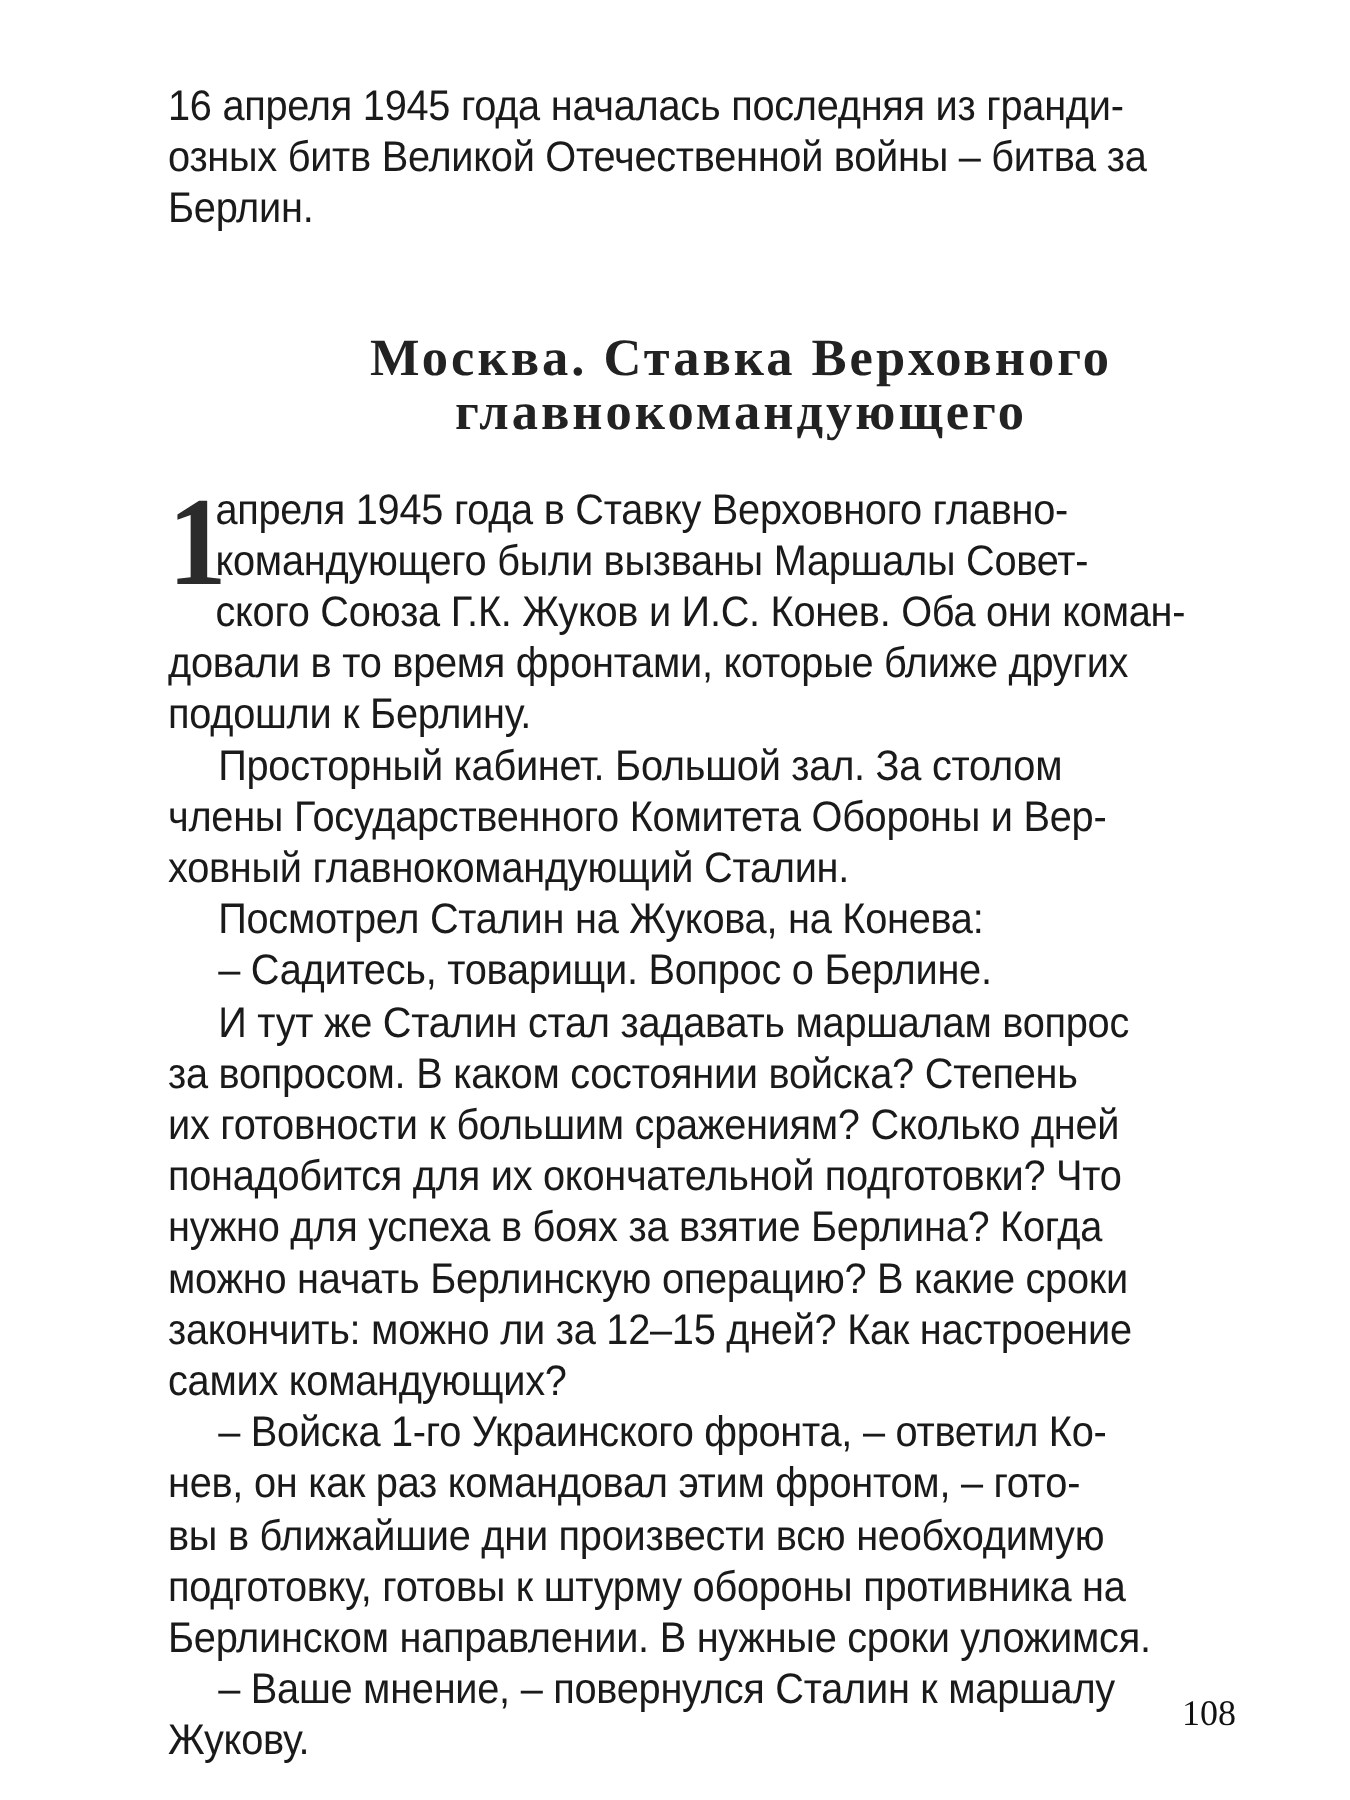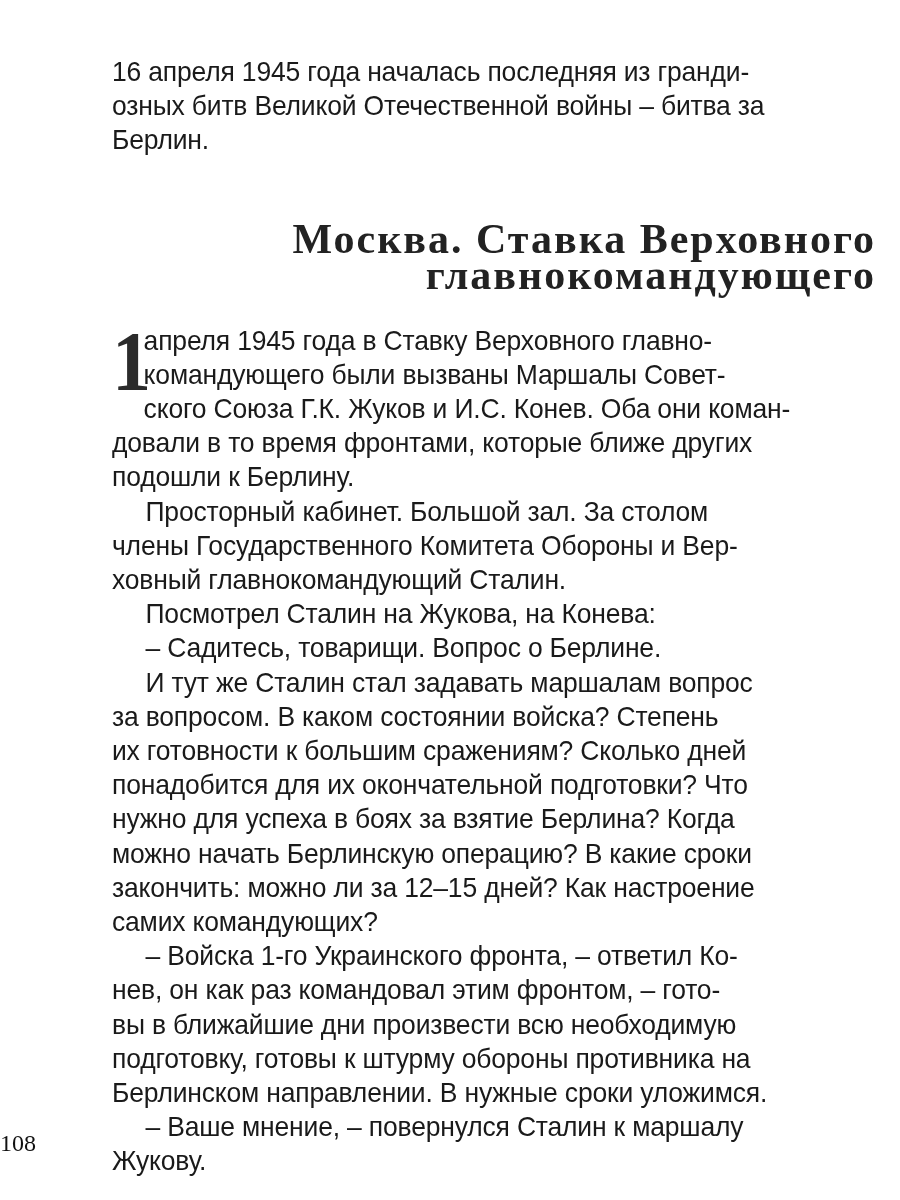--- a/index.html
+++ b/index.html
@@ -42,9 +42,9 @@
     .heading {
       font-family: "Liberation Serif", serif;
       font-weight: bold;
-      font-size: 42px;
+      font-size: 35px;
       line-height: 36px;
-      text-align: right;
+      text-align: center;
       letter-spacing: 2px;
       color: #222;
       margin: 0 0 30px 0;

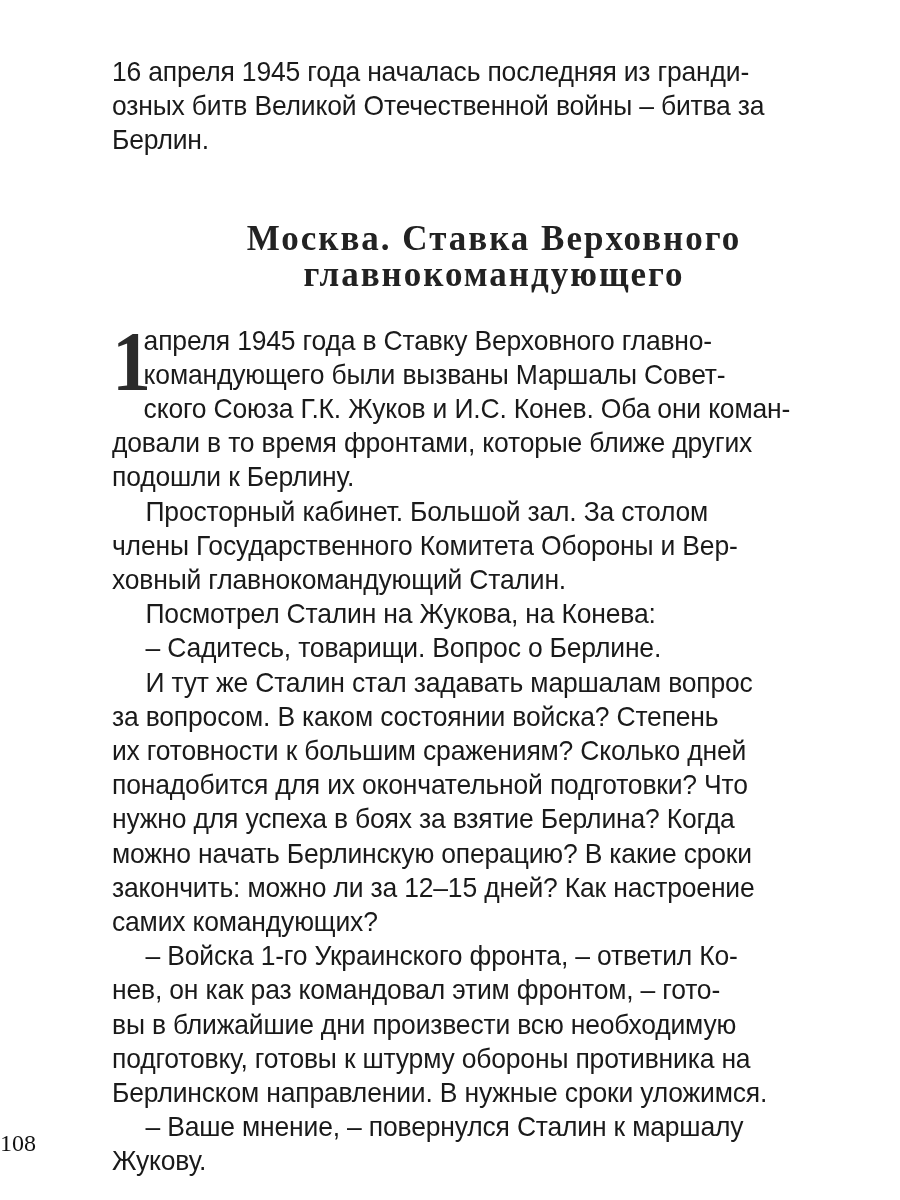--- a/index.html
+++ b/index.html
@@ -69,7 +69,7 @@
       left: 0;
       top: 1130px;
       width: 824px;
-      text-align: left;
+      text-align: right;
       font-family: "Liberation Serif", serif;
       font-size: 24px;
       color: #111;

